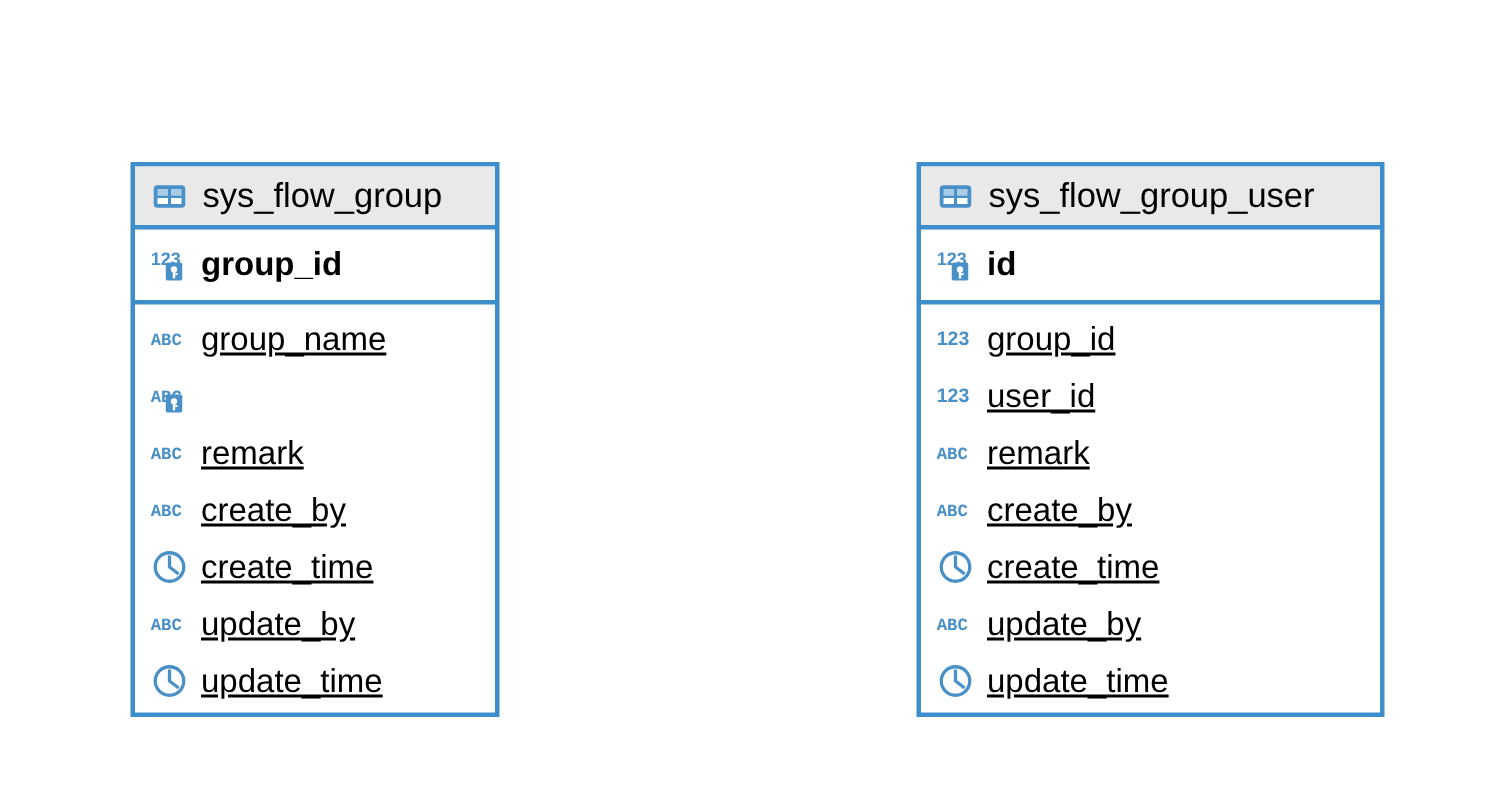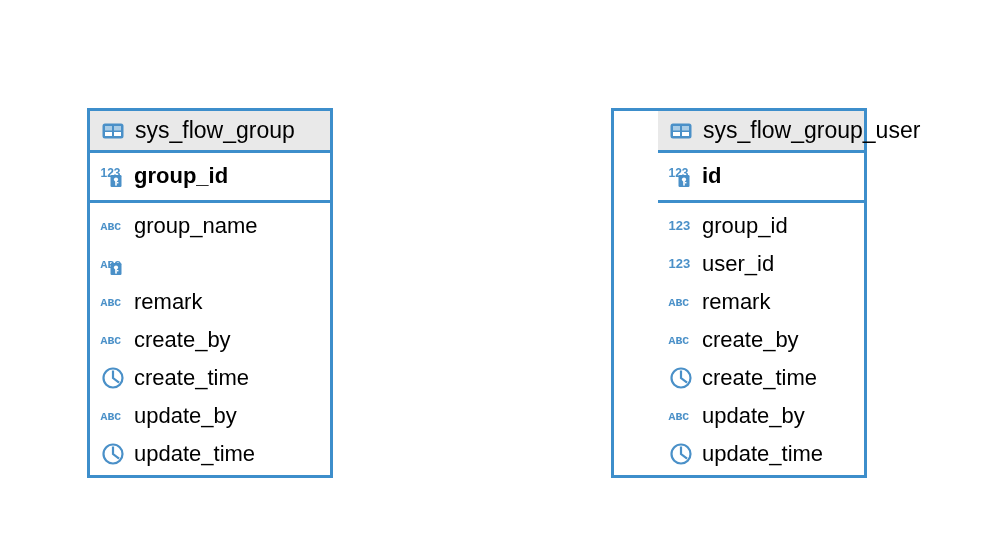--- a/index.html
+++ b/index.html
@@ -26,7 +26,7 @@
     background: #ffffff;
   }
   #entity-0 { left: 87px;  top: 108px; width: 246px; height: 370px; }
-  #entity-1 { left: 611px; top: 108px; width: 256px; height: 370px; padding-left: 44px; }
+  #entity-1 { left: 611px; top: 108px; width: 312px; height: 370px; }
 
   .entity-header {
     box-sizing: border-box;

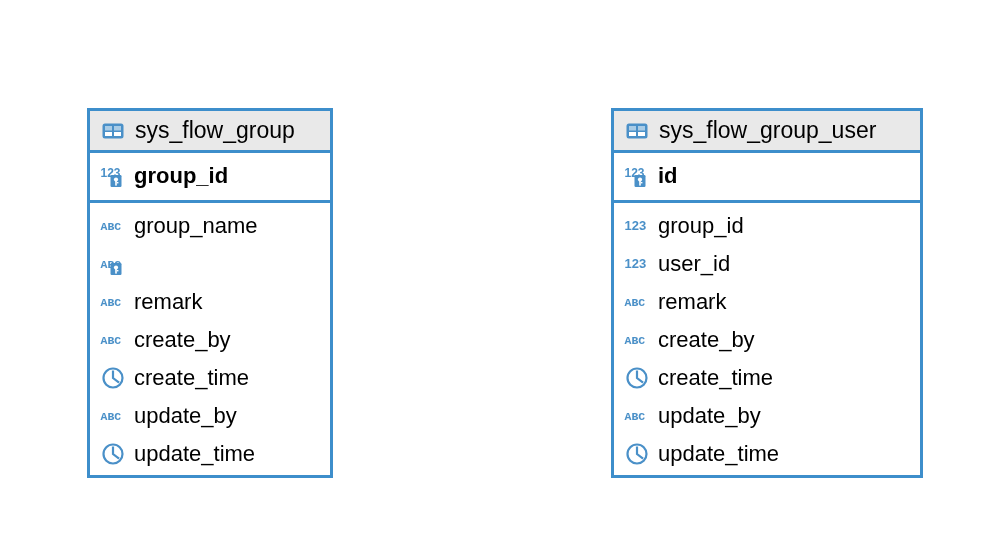--- a/index.html
+++ b/index.html
@@ -52,6 +52,7 @@
   }
   .col-section {
     padding: 4px 0 6px 0;
+    text-decoration: underline;
   }
 
   .column {

